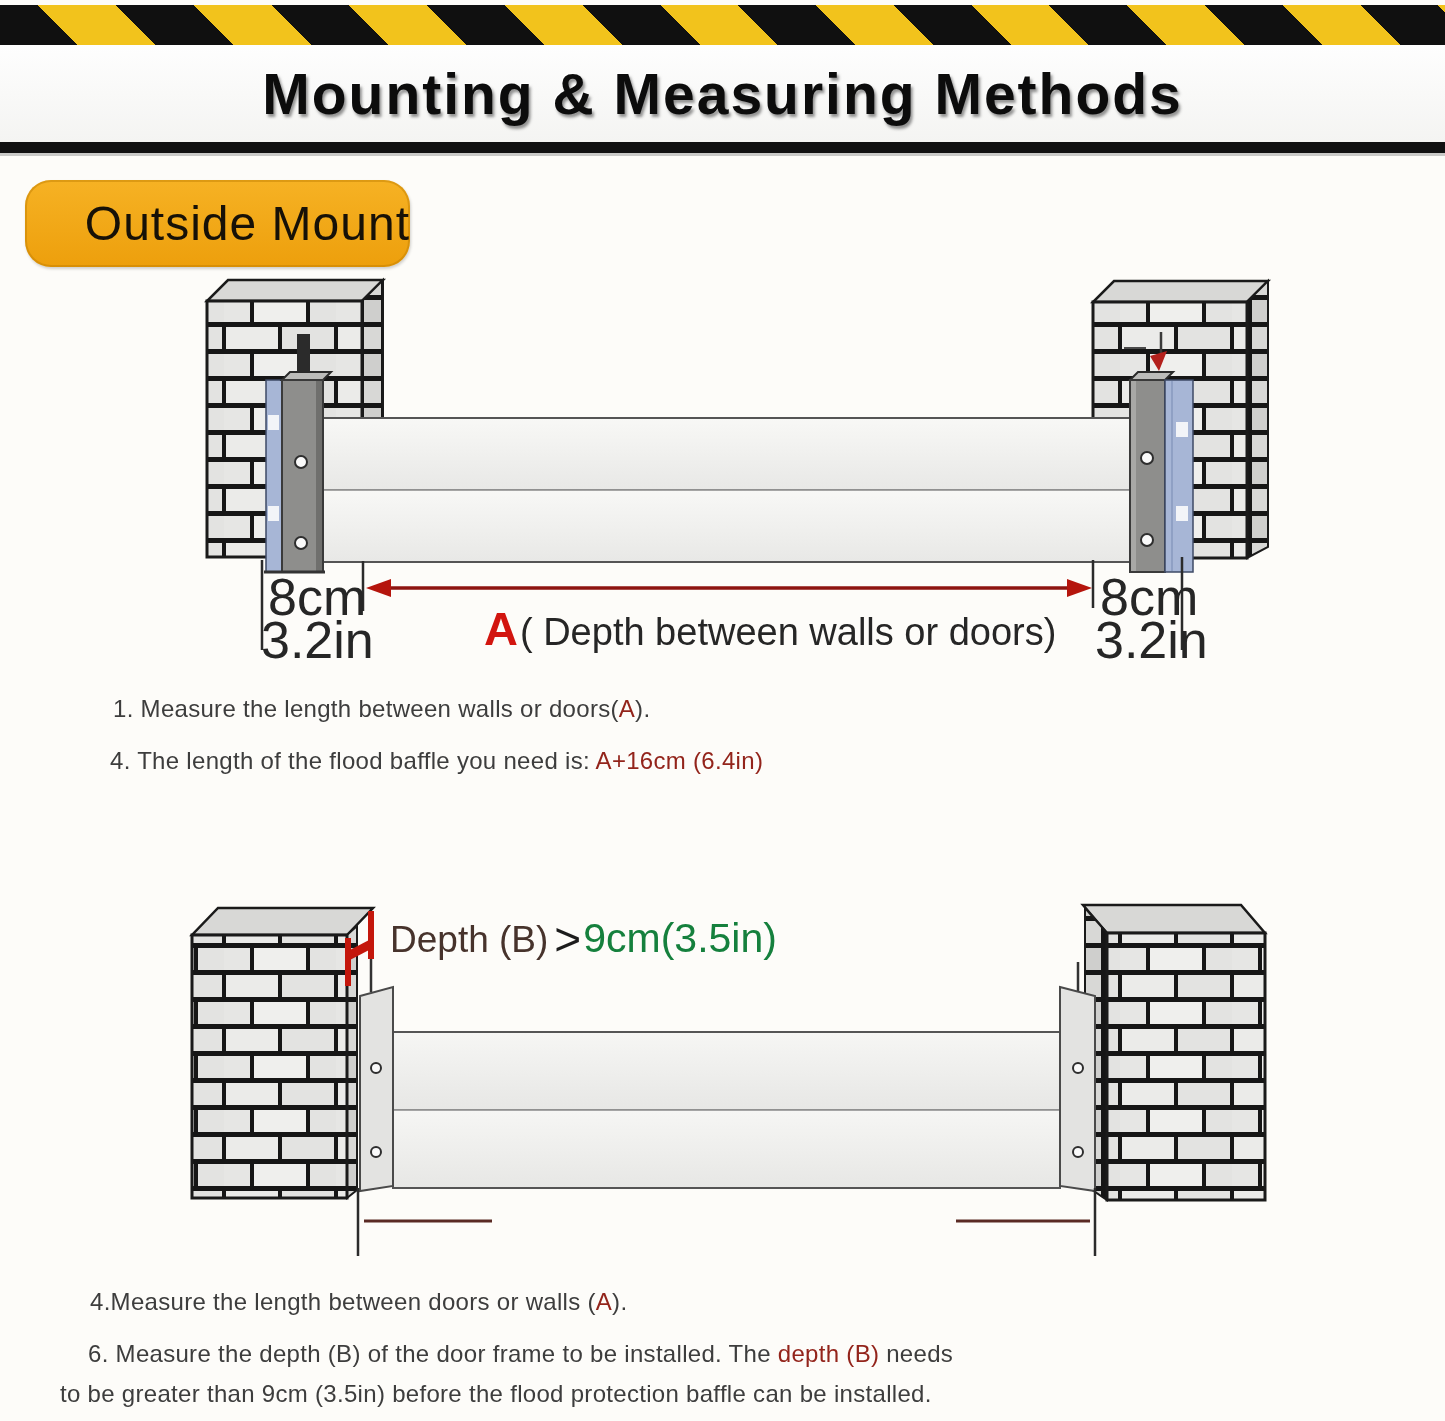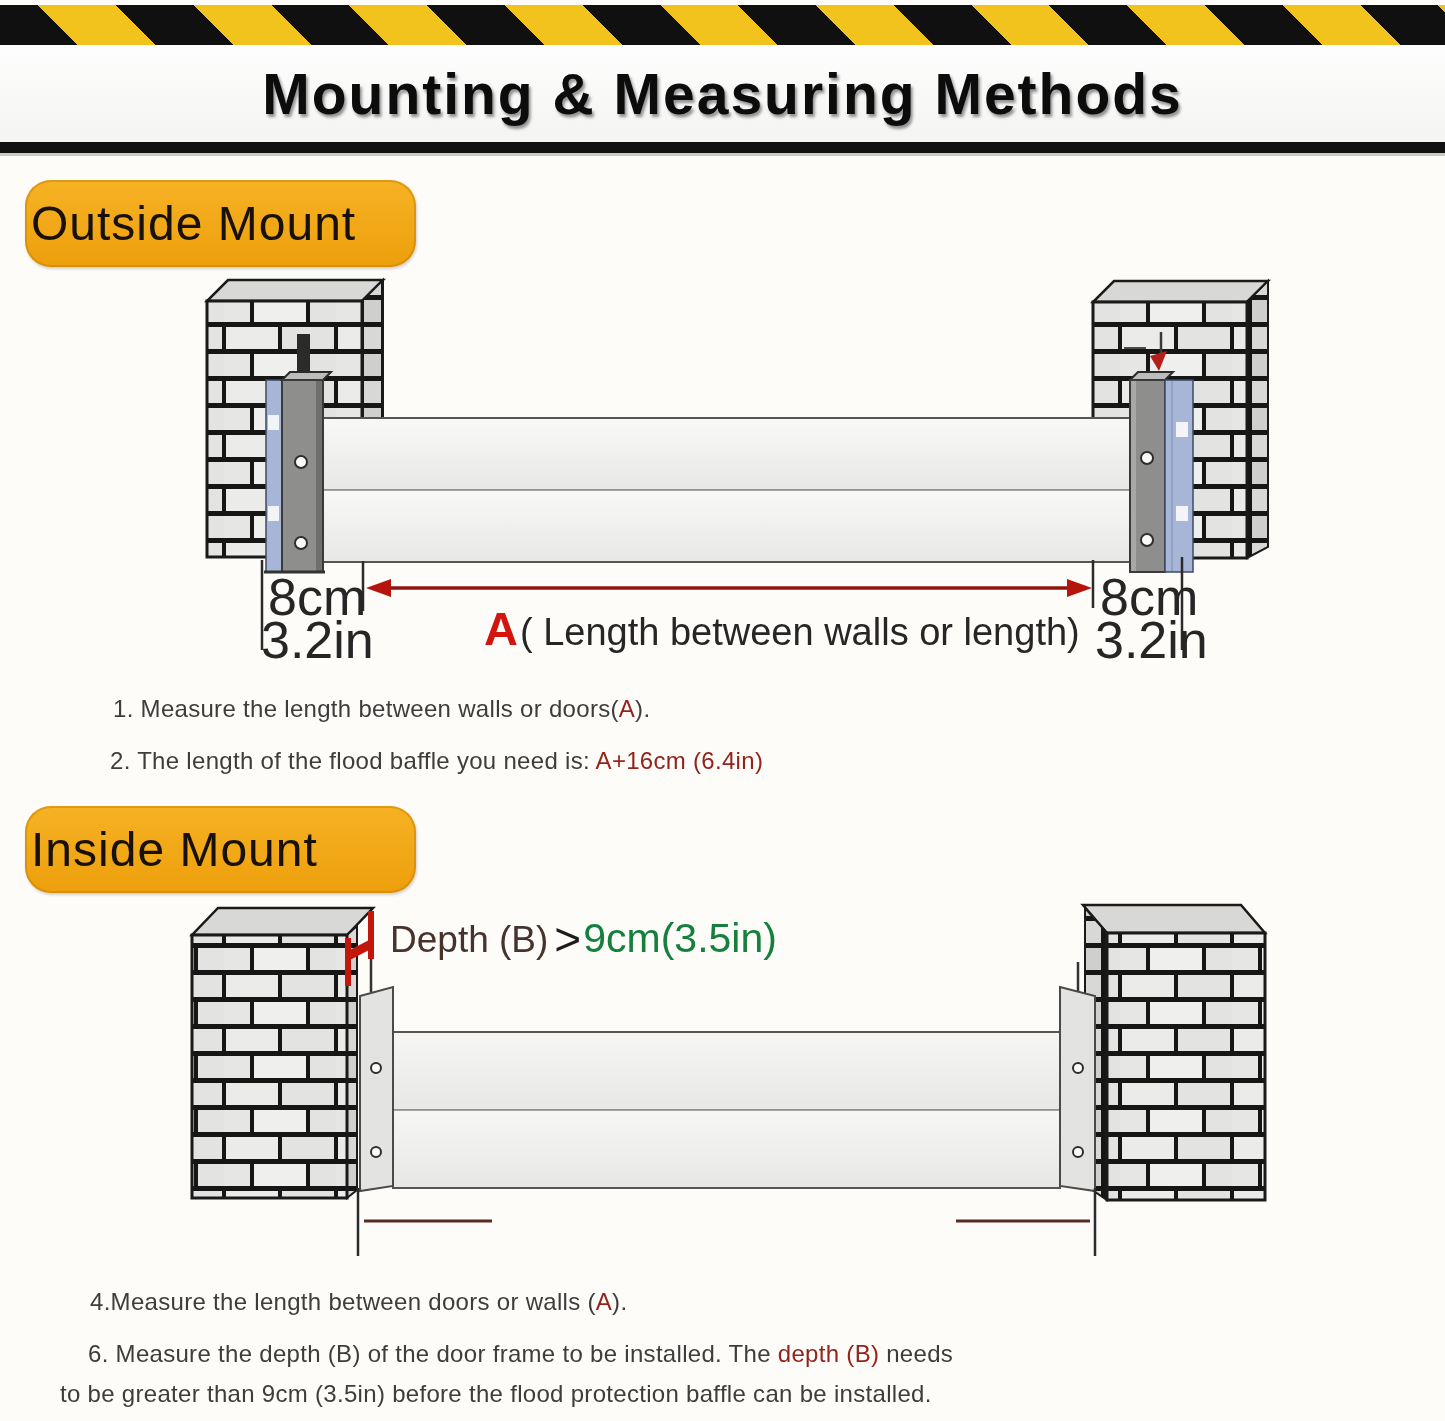--- a/index.html
+++ b/index.html
@@ -32,7 +32,7 @@
     background:linear-gradient(#f6b224,#ed9f0c);
     border-radius:26px;
     box-shadow:inset 0 0 0 2px rgba(190,125,0,.45), 1px 2px 3px rgba(0,0,0,.18);
-    display:flex;align-items:center;justify-content:flex-start;padding-left:6px;
+    display:flex;align-items:center;justify-content:flex-end;
   }
   .badge span{font-size:48px;color:#171107;letter-spacing:1px;}
   .badge-outside{top:180px;}

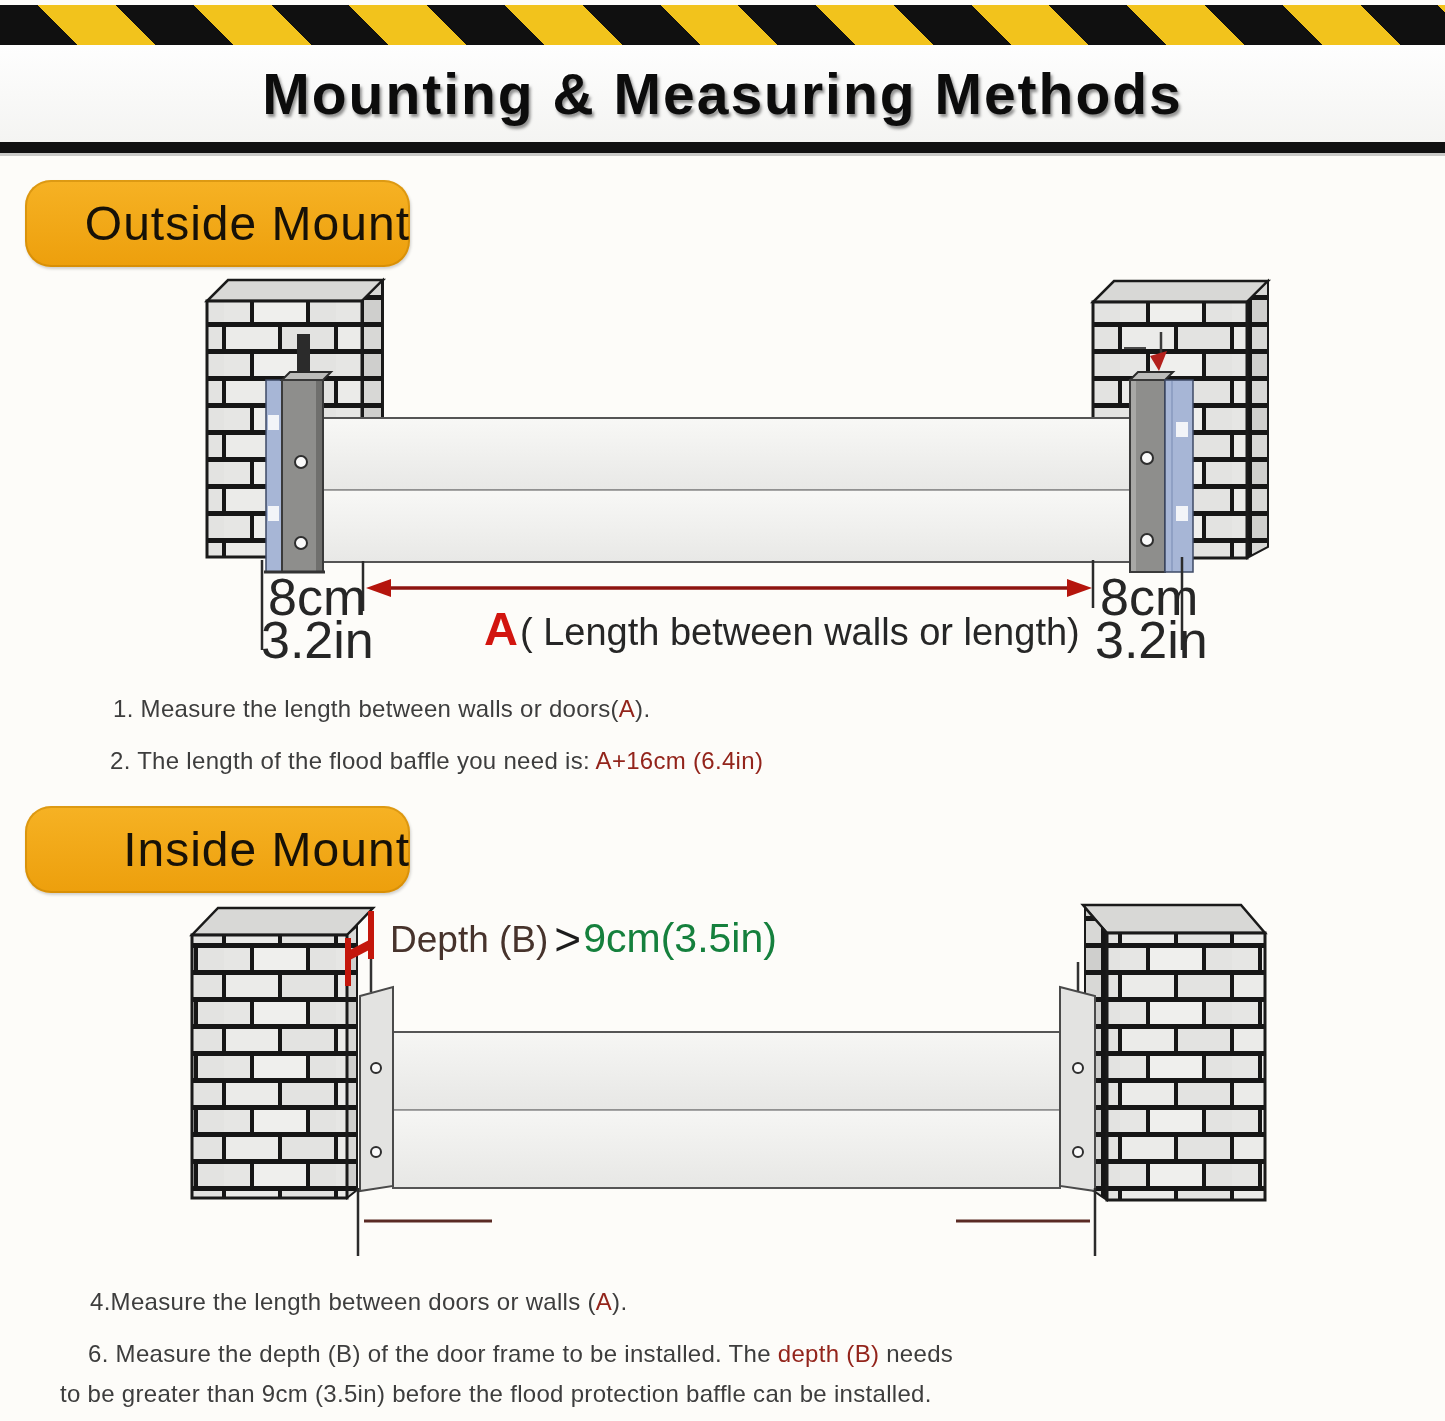--- a/index.html
+++ b/index.html
@@ -163,7 +163,7 @@
   <div class="m-label o-right-cm">8cm</div>
   <div class="m-label o-right-in">3.2in</div>
   <div class="m-label o-span-label">
-    <span class="red-a">A</span><span>( Length between walls or length)</span>
+    <span class="red-a">A</span><span>( Depth between walls or doors)</span>
   </div>
 
   <div class="instr o-step1">

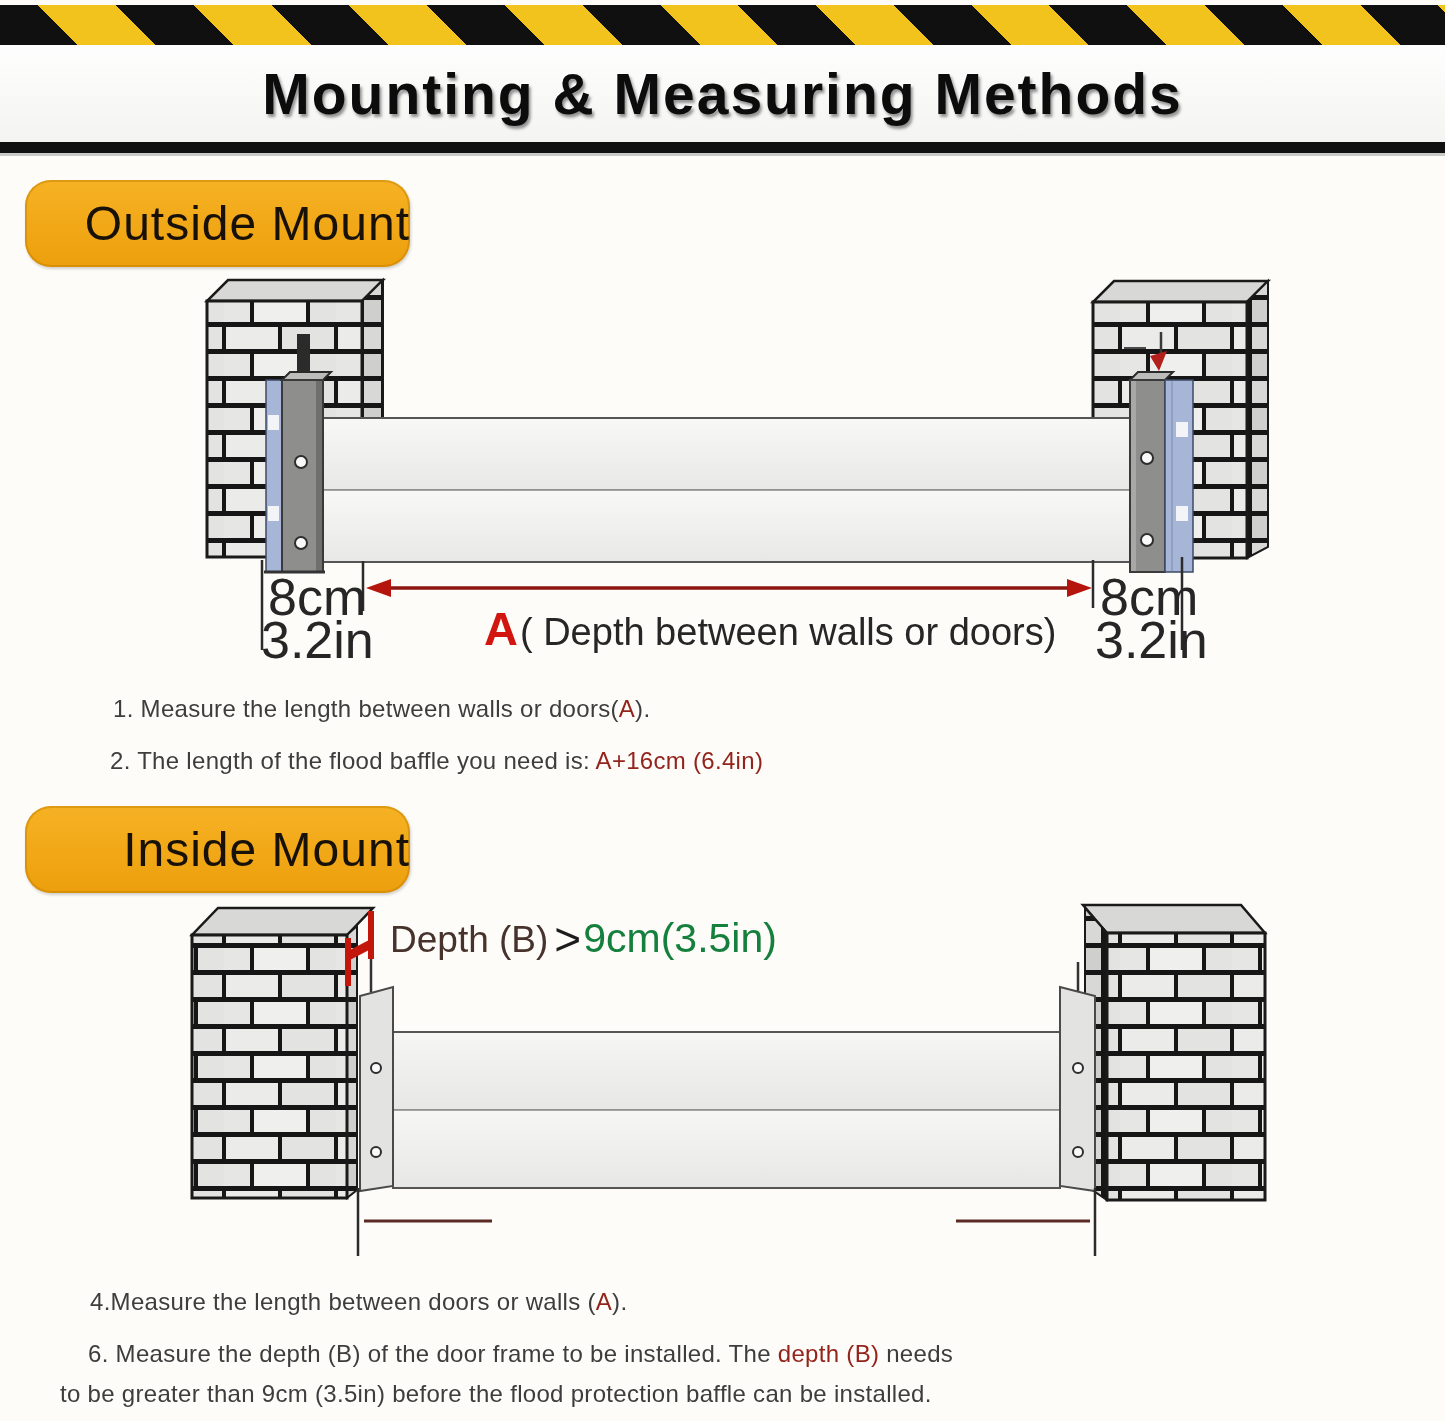--- a/index.html
+++ b/index.html
@@ -170,7 +170,7 @@
     <span>1. Measure the length between walls or doors(</span><span class="hl">A</span><span>).</span>
   </div>
   <div class="instr o-step2">
-    <span>2. The length of the flood baffle you need is: </span><span class="hl">A+16cm (6.4in)</span>
+    <span>4. The length of the flood baffle you need is: </span><span class="hl">A+16cm (6.4in)</span>
   </div>
 
   <div class="badge badge-inside">

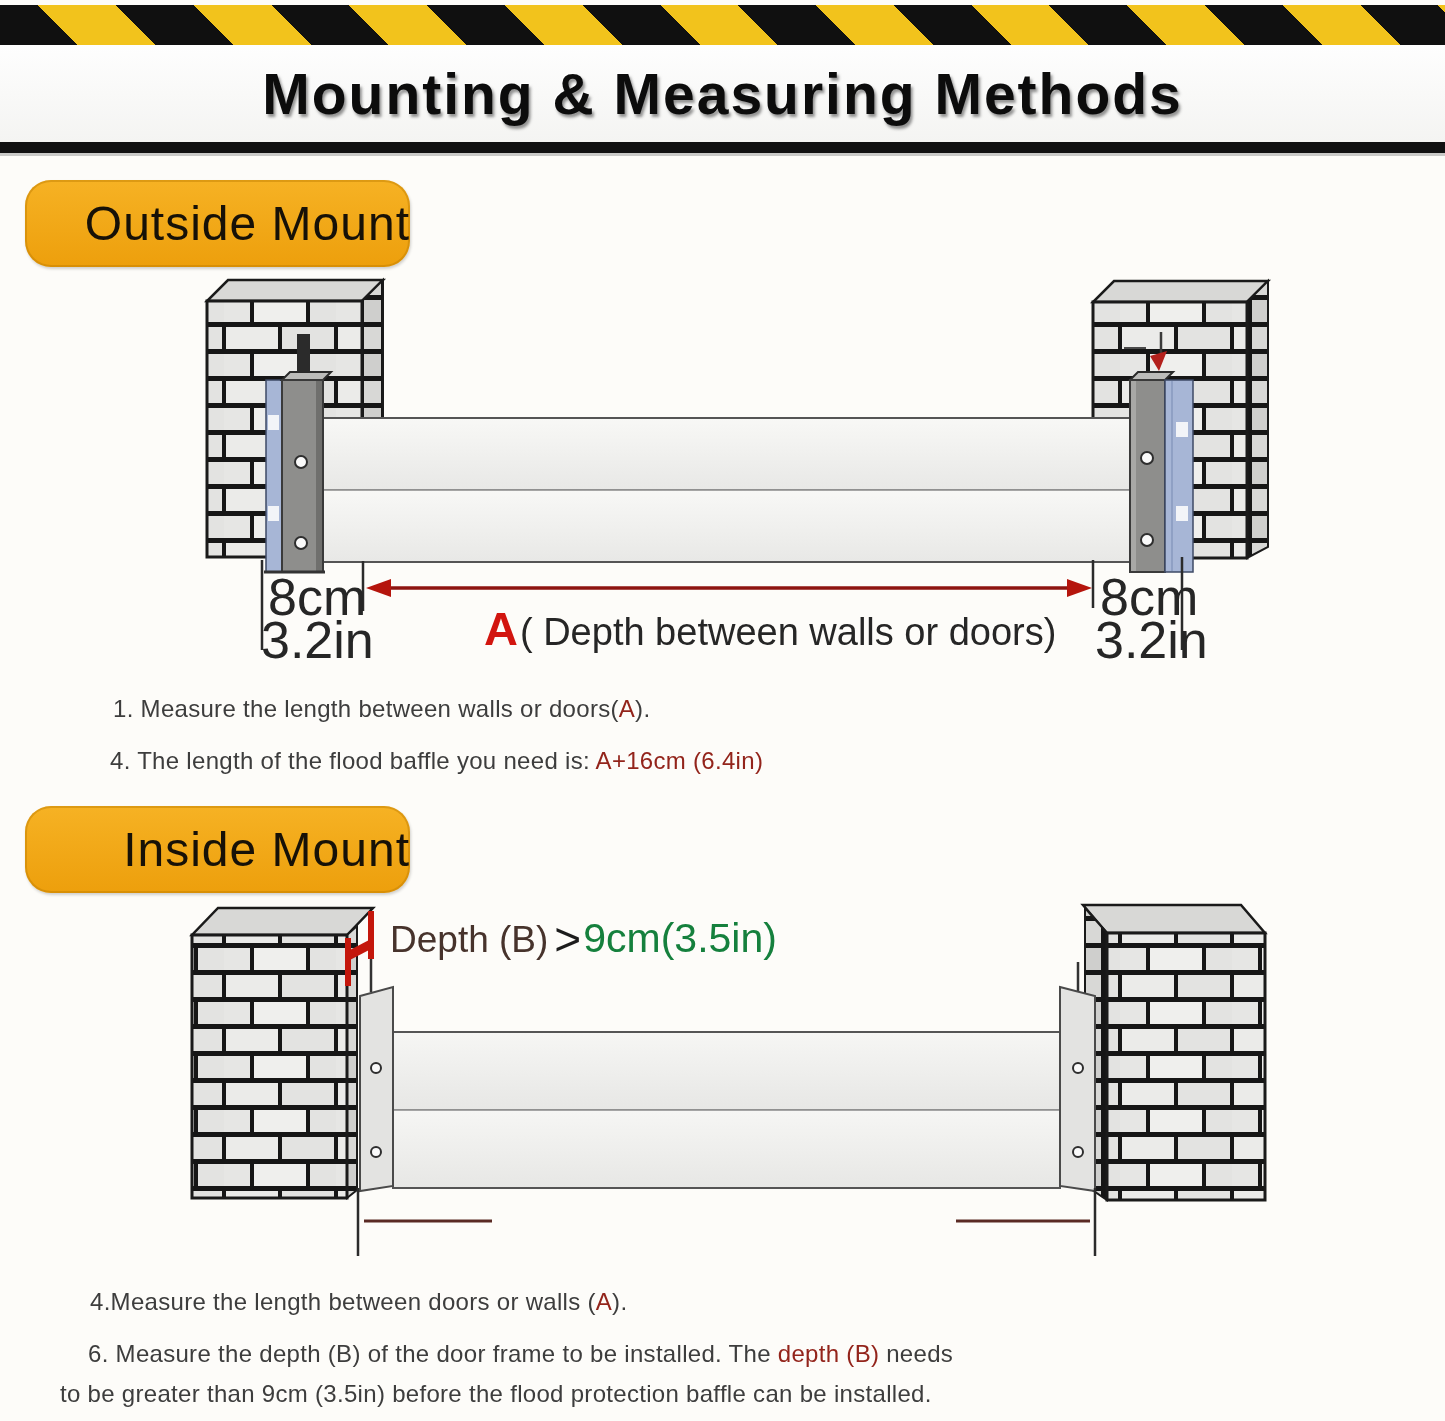--- a/index.html
+++ b/index.html
@@ -173,9 +173,6 @@
     <span>4. The length of the flood baffle you need is: </span><span class="hl">A+16cm (6.4in)</span>
   </div>
 
-  <div class="badge badge-inside">
-    <span>Inside Mount</span>
-  </div>
 
   <svg class="diagram diagram-inside" width="1445" height="365" viewBox="0 895 1445 365">
     <defs>

